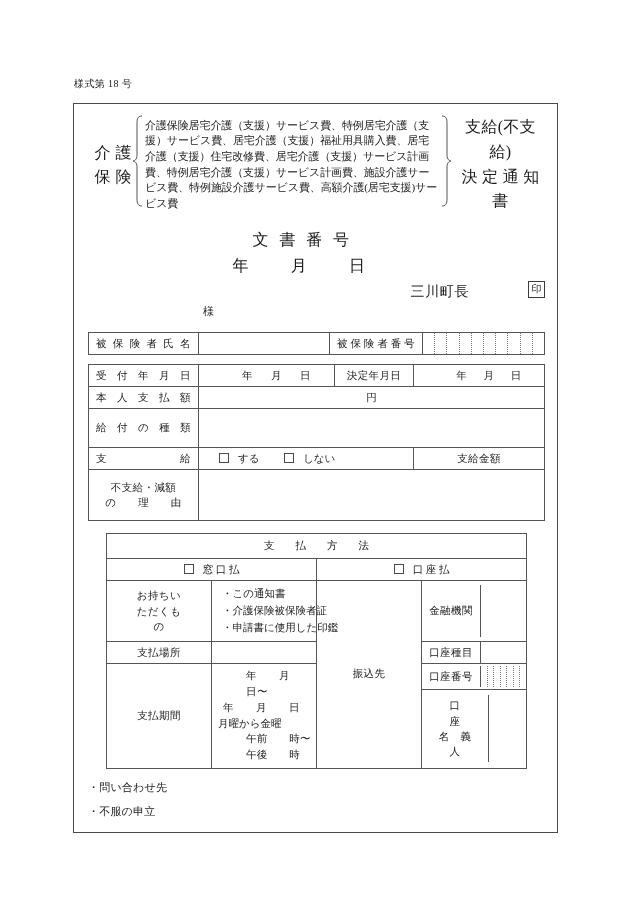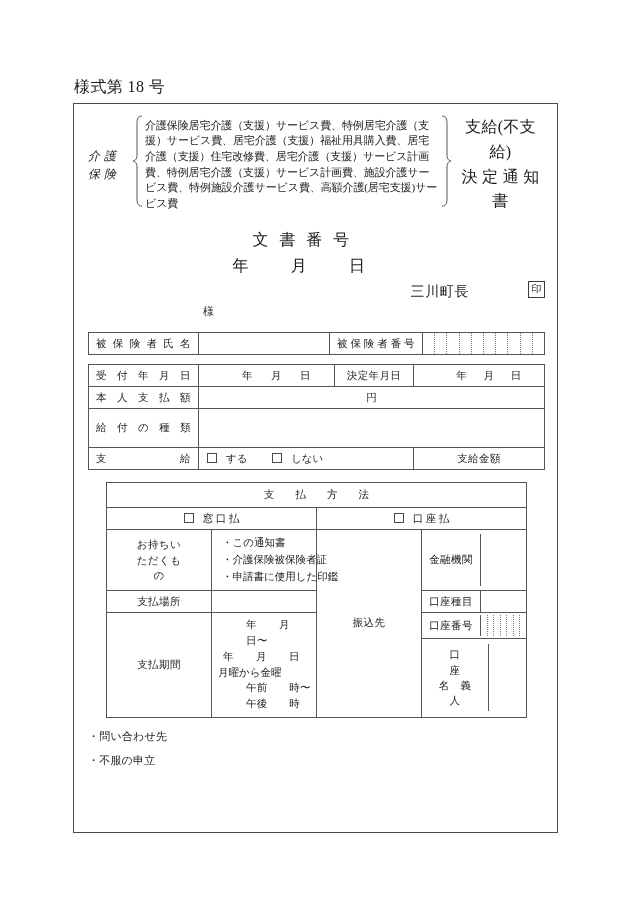--- a/index.html
+++ b/index.html
@@ -21,7 +21,7 @@
     position: absolute;
     left: 74px;
     top: 77px;
-    font-size: 16px;
+    font-size: 10px;
     letter-spacing: 0.4px;
     white-space: nowrap;
     text-align: right;

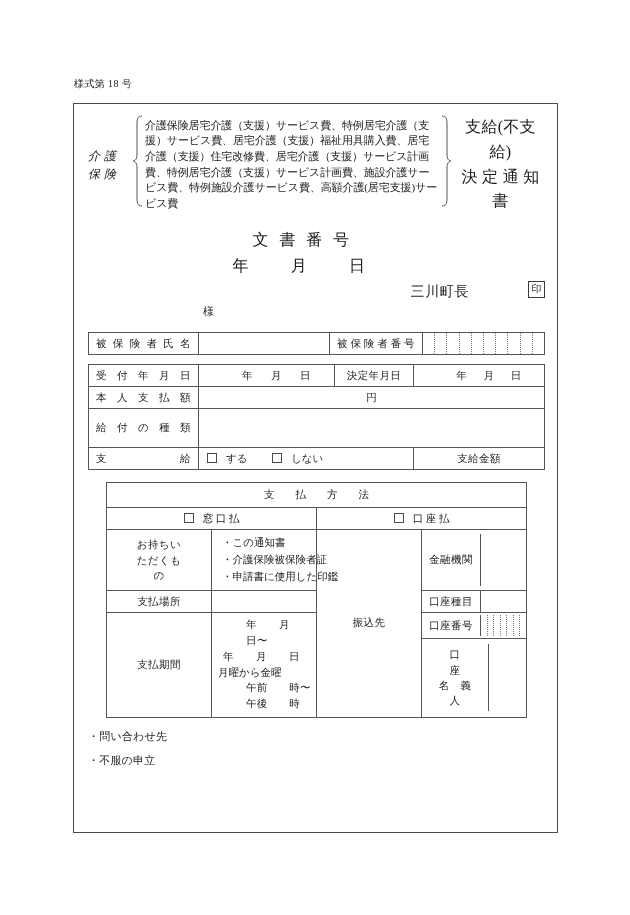--- a/index.html
+++ b/index.html
@@ -53,12 +53,11 @@
   }
   .ins-label {
     width: 44px;
-    font-size: 12px;
+    font-size: 16px;
     line-height: 1.5;
-    text-align: left;
+    text-align: right;
     letter-spacing: 0.5px;
     flex: none;
-    font-style: italic;
   }
   .brace {
     flex: none;

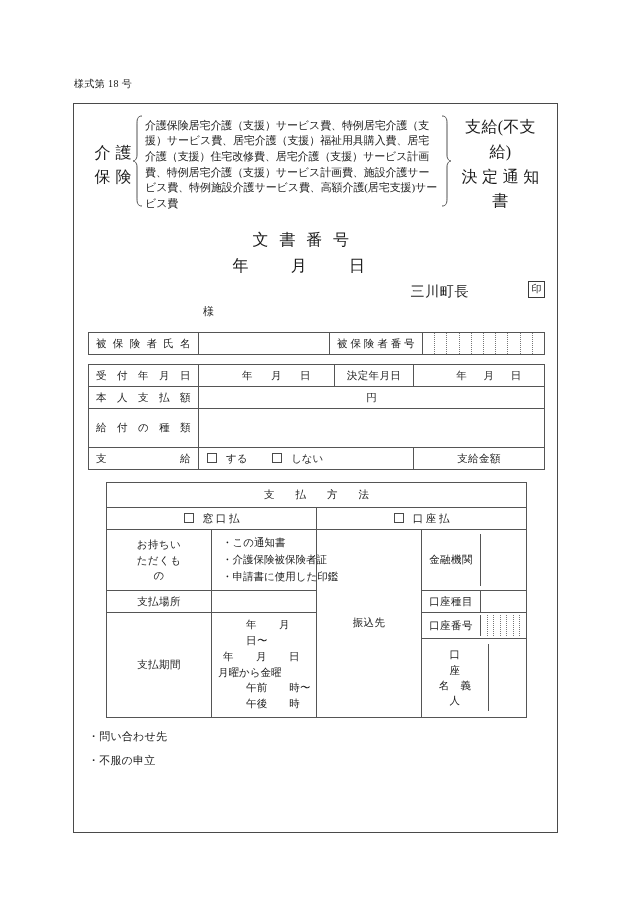--- a/index.html
+++ b/index.html
@@ -167,7 +167,7 @@
     text-align-last: justify;
   }
   .c { text-align: center; }
-  .pad-l { padding-left: 8px; }
+  .pad-l { padding-left: 20px; }
 
   
   .segbox { display: flex; height: 100%; }

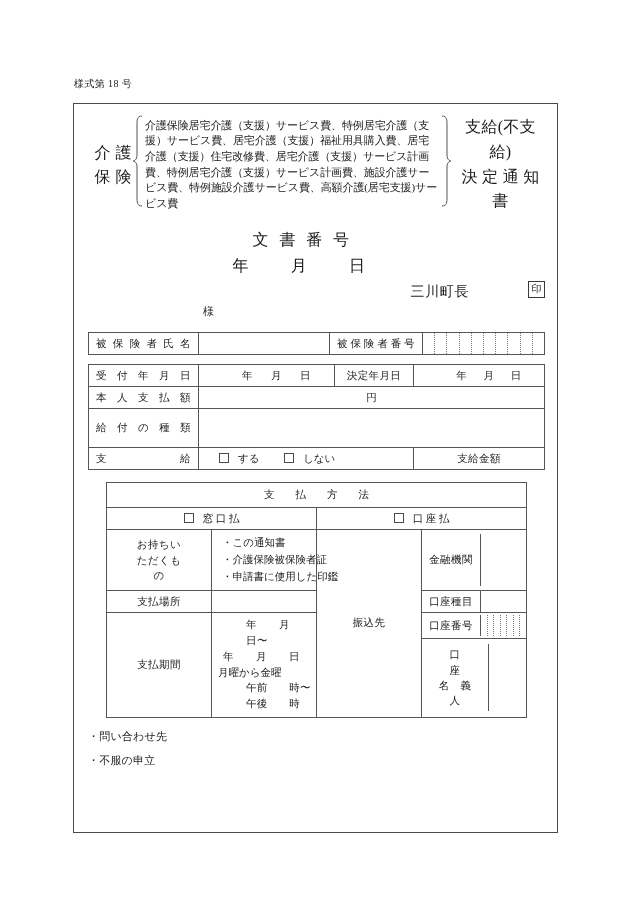--- a/index.html
+++ b/index.html
@@ -319,6 +319,13 @@
         </td>
         <td class="lbl" style="width:0">支給金額</td>
       </tr>
+      <tr>
+        <td class="lbl multiline" style="height:44px">
+          <div>不支給・減額</div>
+          <div>の　　理　　由</div>
+        </td>
+        <td colspan="3"></td>
+      </tr>
     </tbody>
       </table>
 

